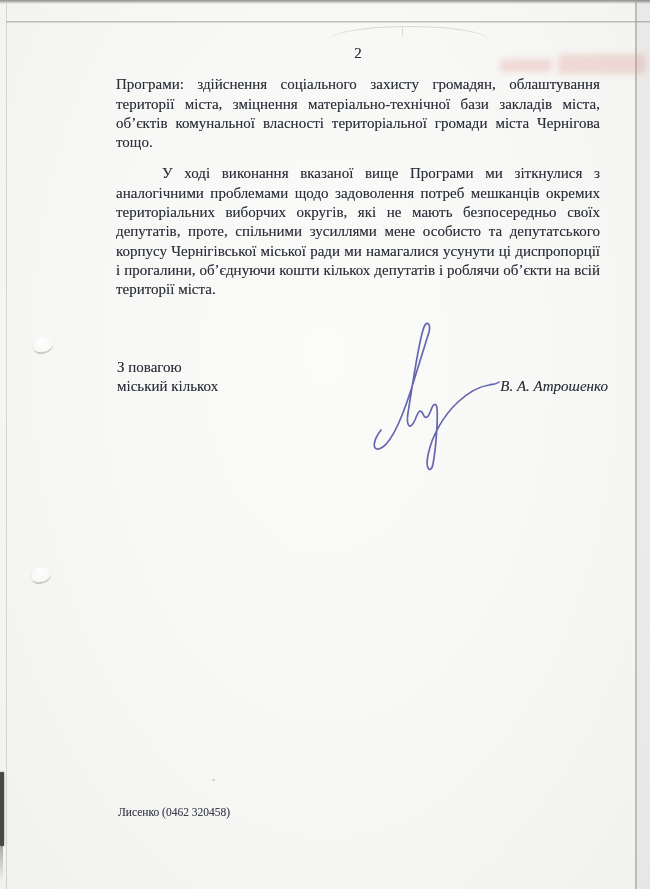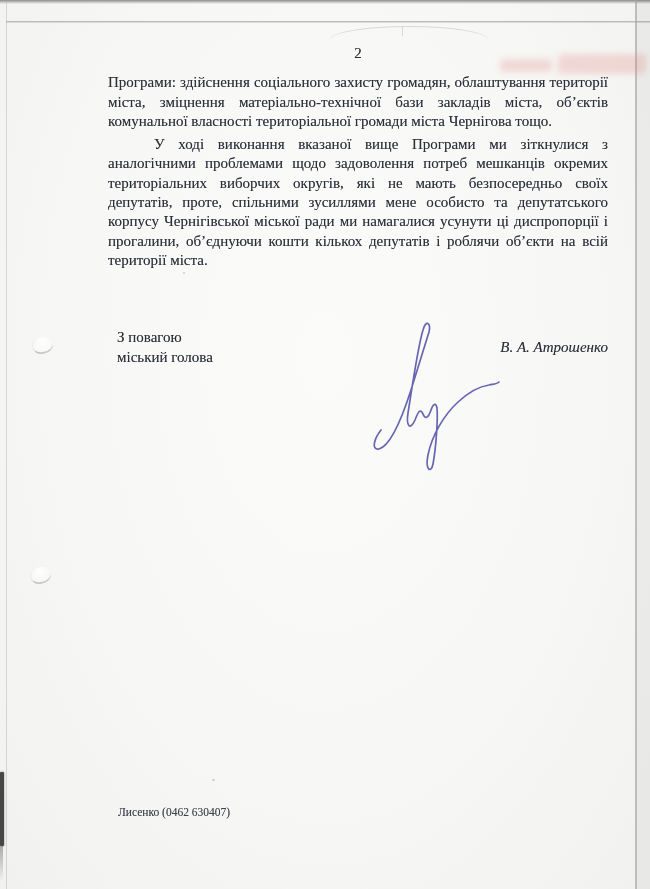--- a/index.html
+++ b/index.html
@@ -106,7 +106,7 @@
   }
   .para {
     text-align: justify;
-    margin: 4px;
+    margin: 12px;
   }
   .para.indent { text-indent: 46px; font-family: Liberation Serif, serif; }
 

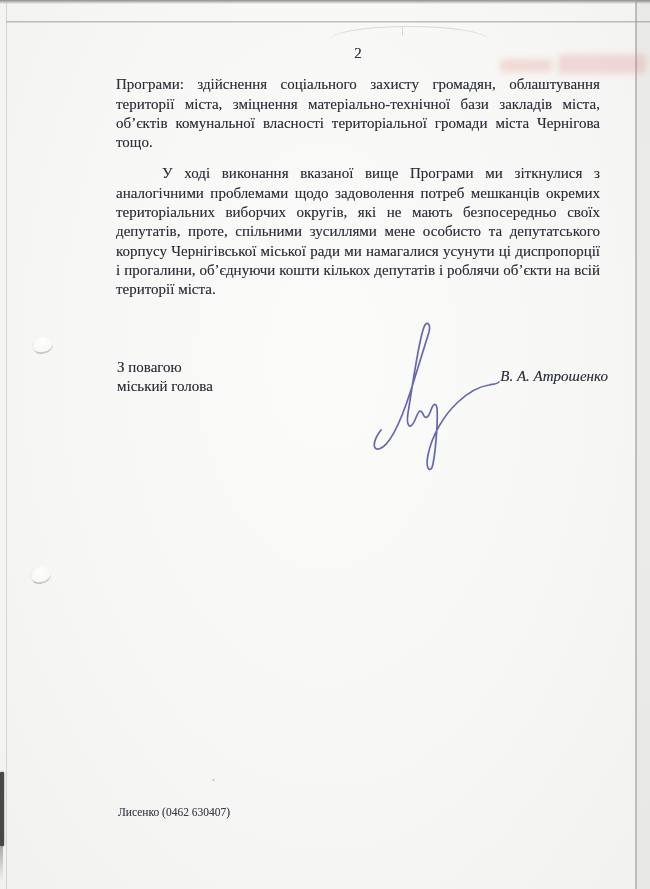--- a/index.html
+++ b/index.html
@@ -114,7 +114,7 @@
     margin-top: 58px;
     display: flex;
     justify-content: space-between;
-    align-items: center;
+    align-items: flex-end;
   }
   .closing-left { padding-left: 13px; }
   .closing-name { padding-right: 4px; white-space: nowrap; font-style: italic; }

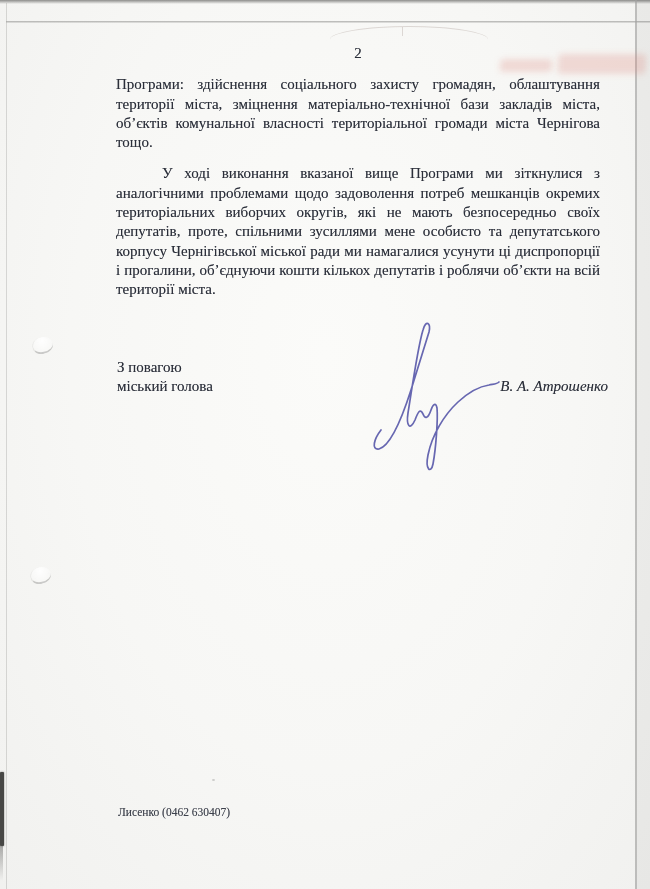--- a/index.html
+++ b/index.html
@@ -163,7 +163,7 @@
     <div class="closing">
       <div class="closing-left">
         <div>З повагою</div>
-        <div>міський голова</div>
+        <div>міський кількох</div>
       </div>
       <div class="closing-name">В. А. Атрошенко</div>
     </div>

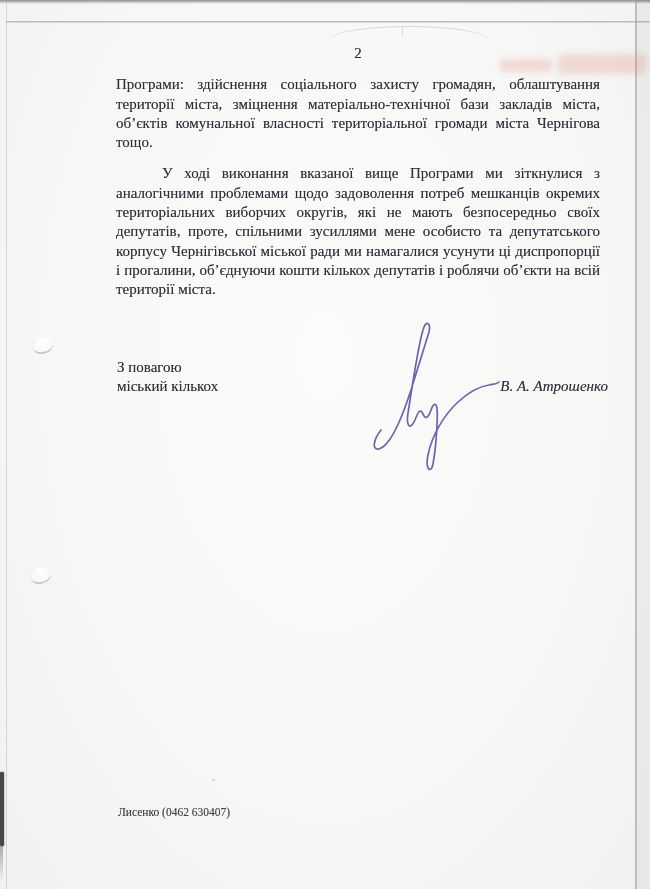--- a/index.html
+++ b/index.html
@@ -189,7 +189,7 @@
     </svg>
   </div>
 
-  <div class="footer-contact">Лисенко (0462 630407)</div>
+  <div class="footer-contact">Лисенко (0462 320458)</div>
 
 </div>
 

